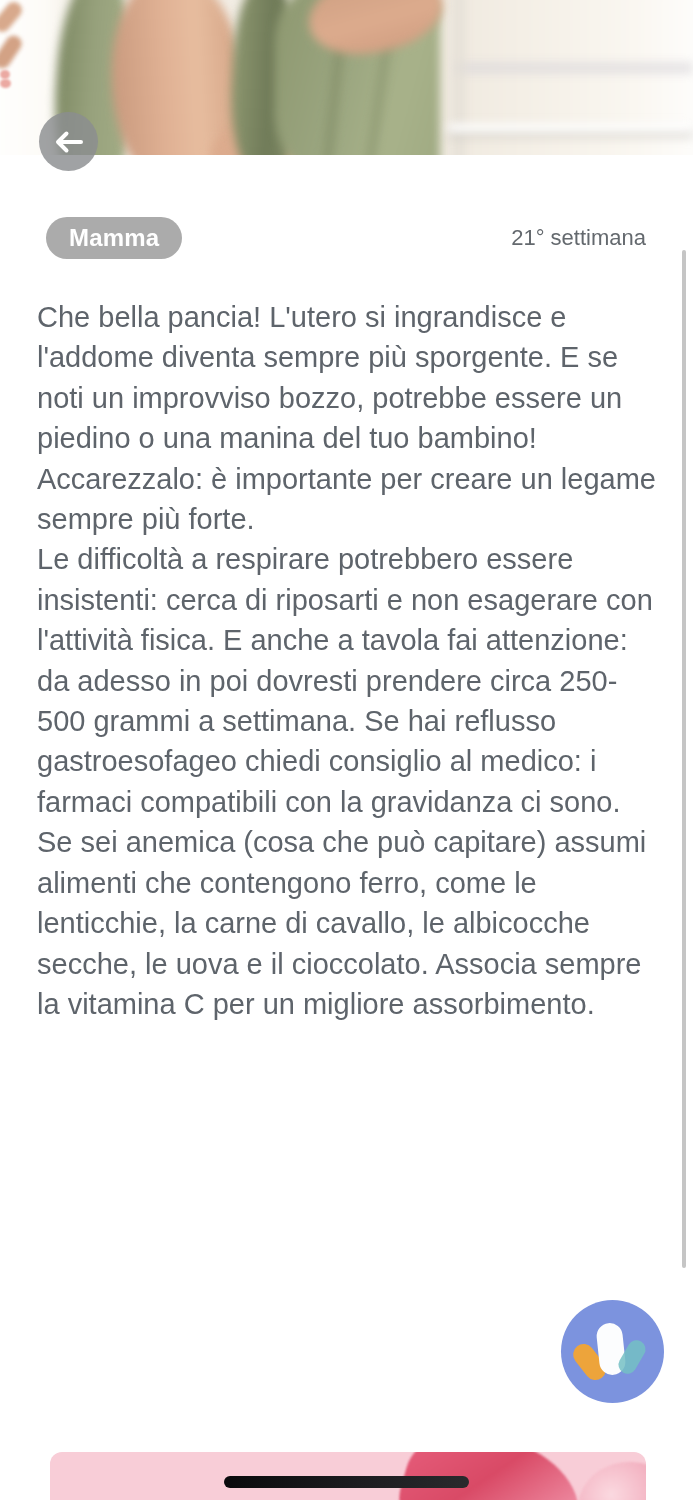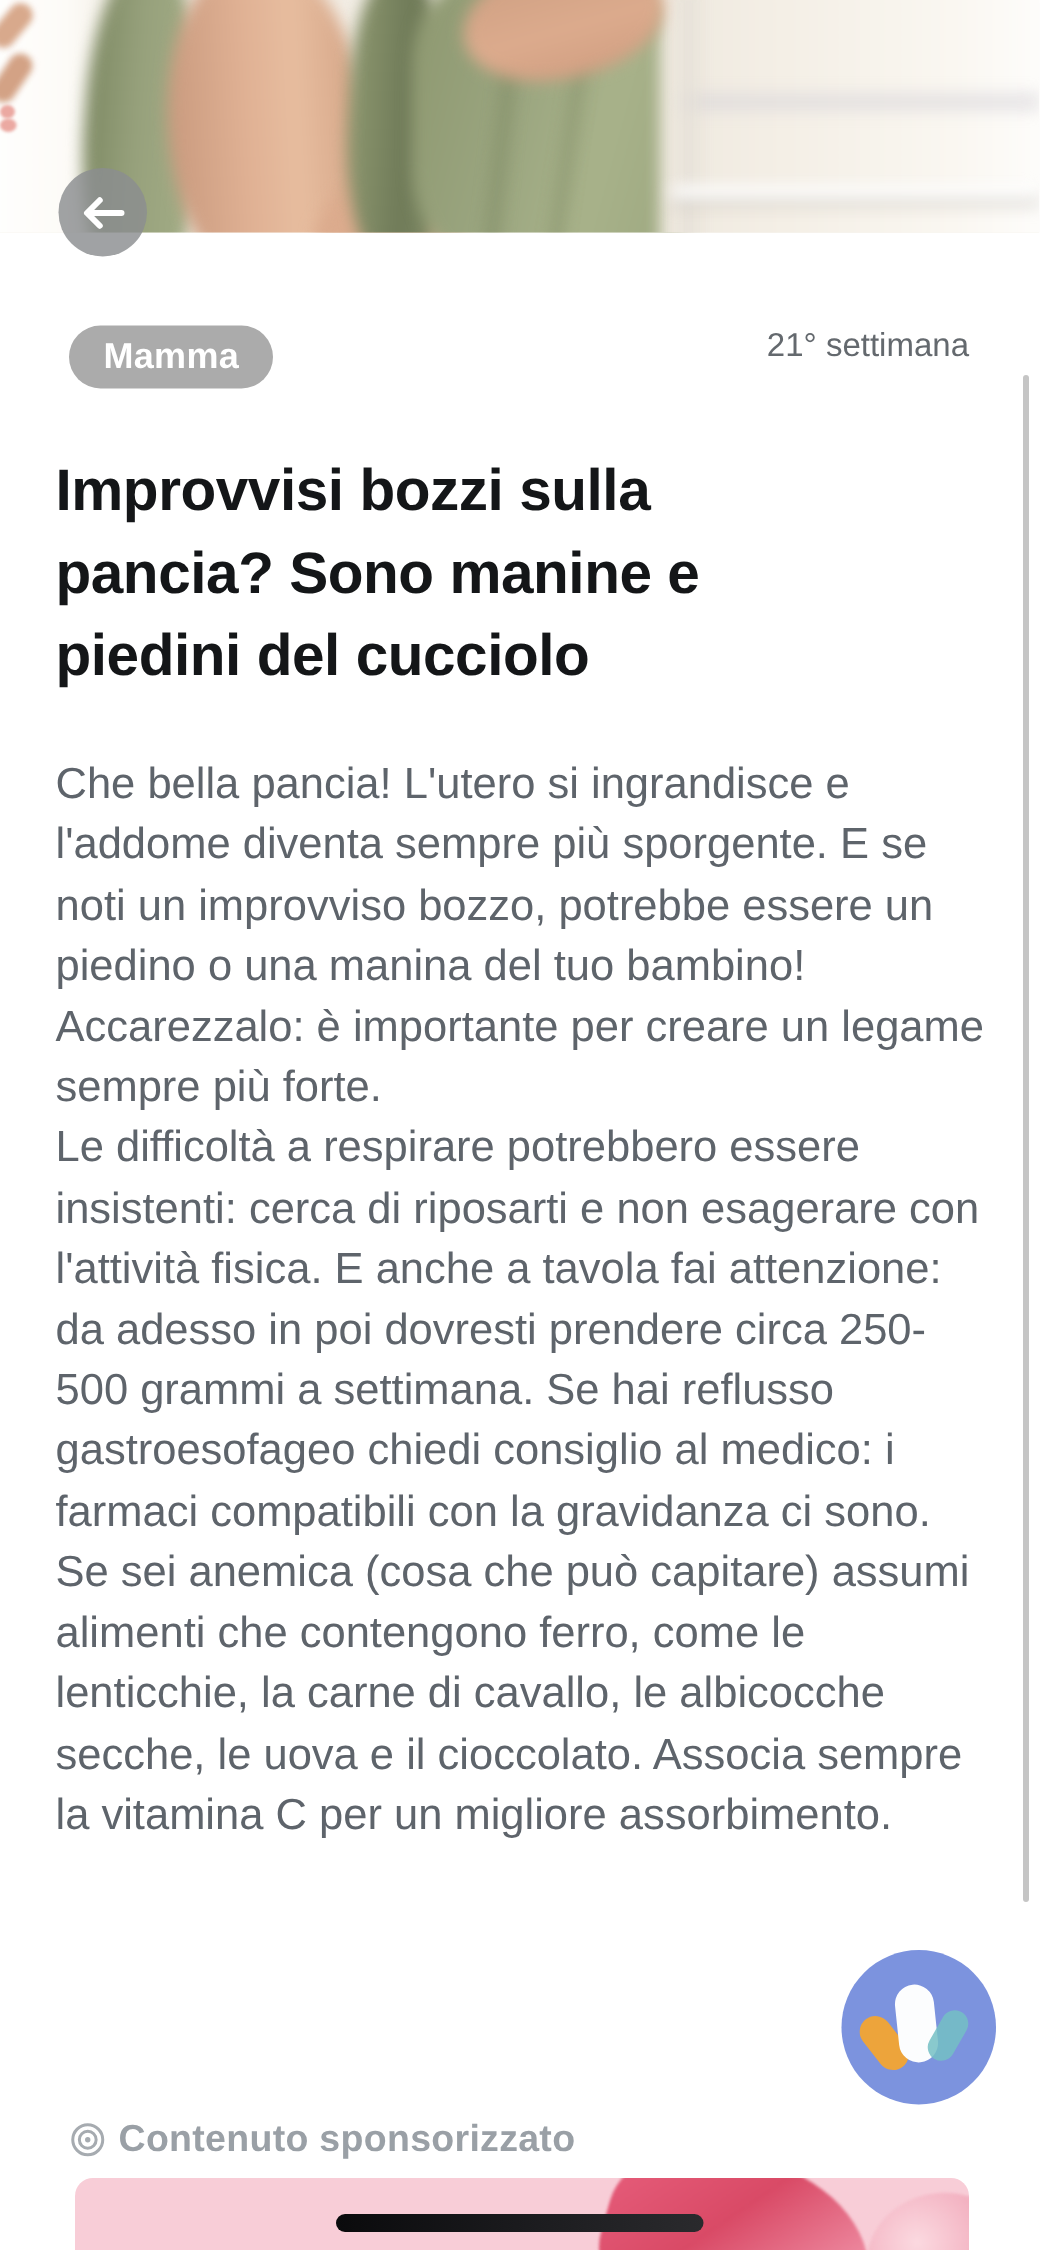--- a/index.html
+++ b/index.html
@@ -40,7 +40,7 @@
 
   
   .meta-row {
-    margin:62px 47px 4px 46px; display:flex; align-items:flex-start; justify-content:space-between;
+    margin:62px 47px 4px 46px; display:flex; align-items:center; justify-content:space-between;
   }
   .pill {
     background:#ababab; color:#ffffff; font-size:24px; font-weight:700;

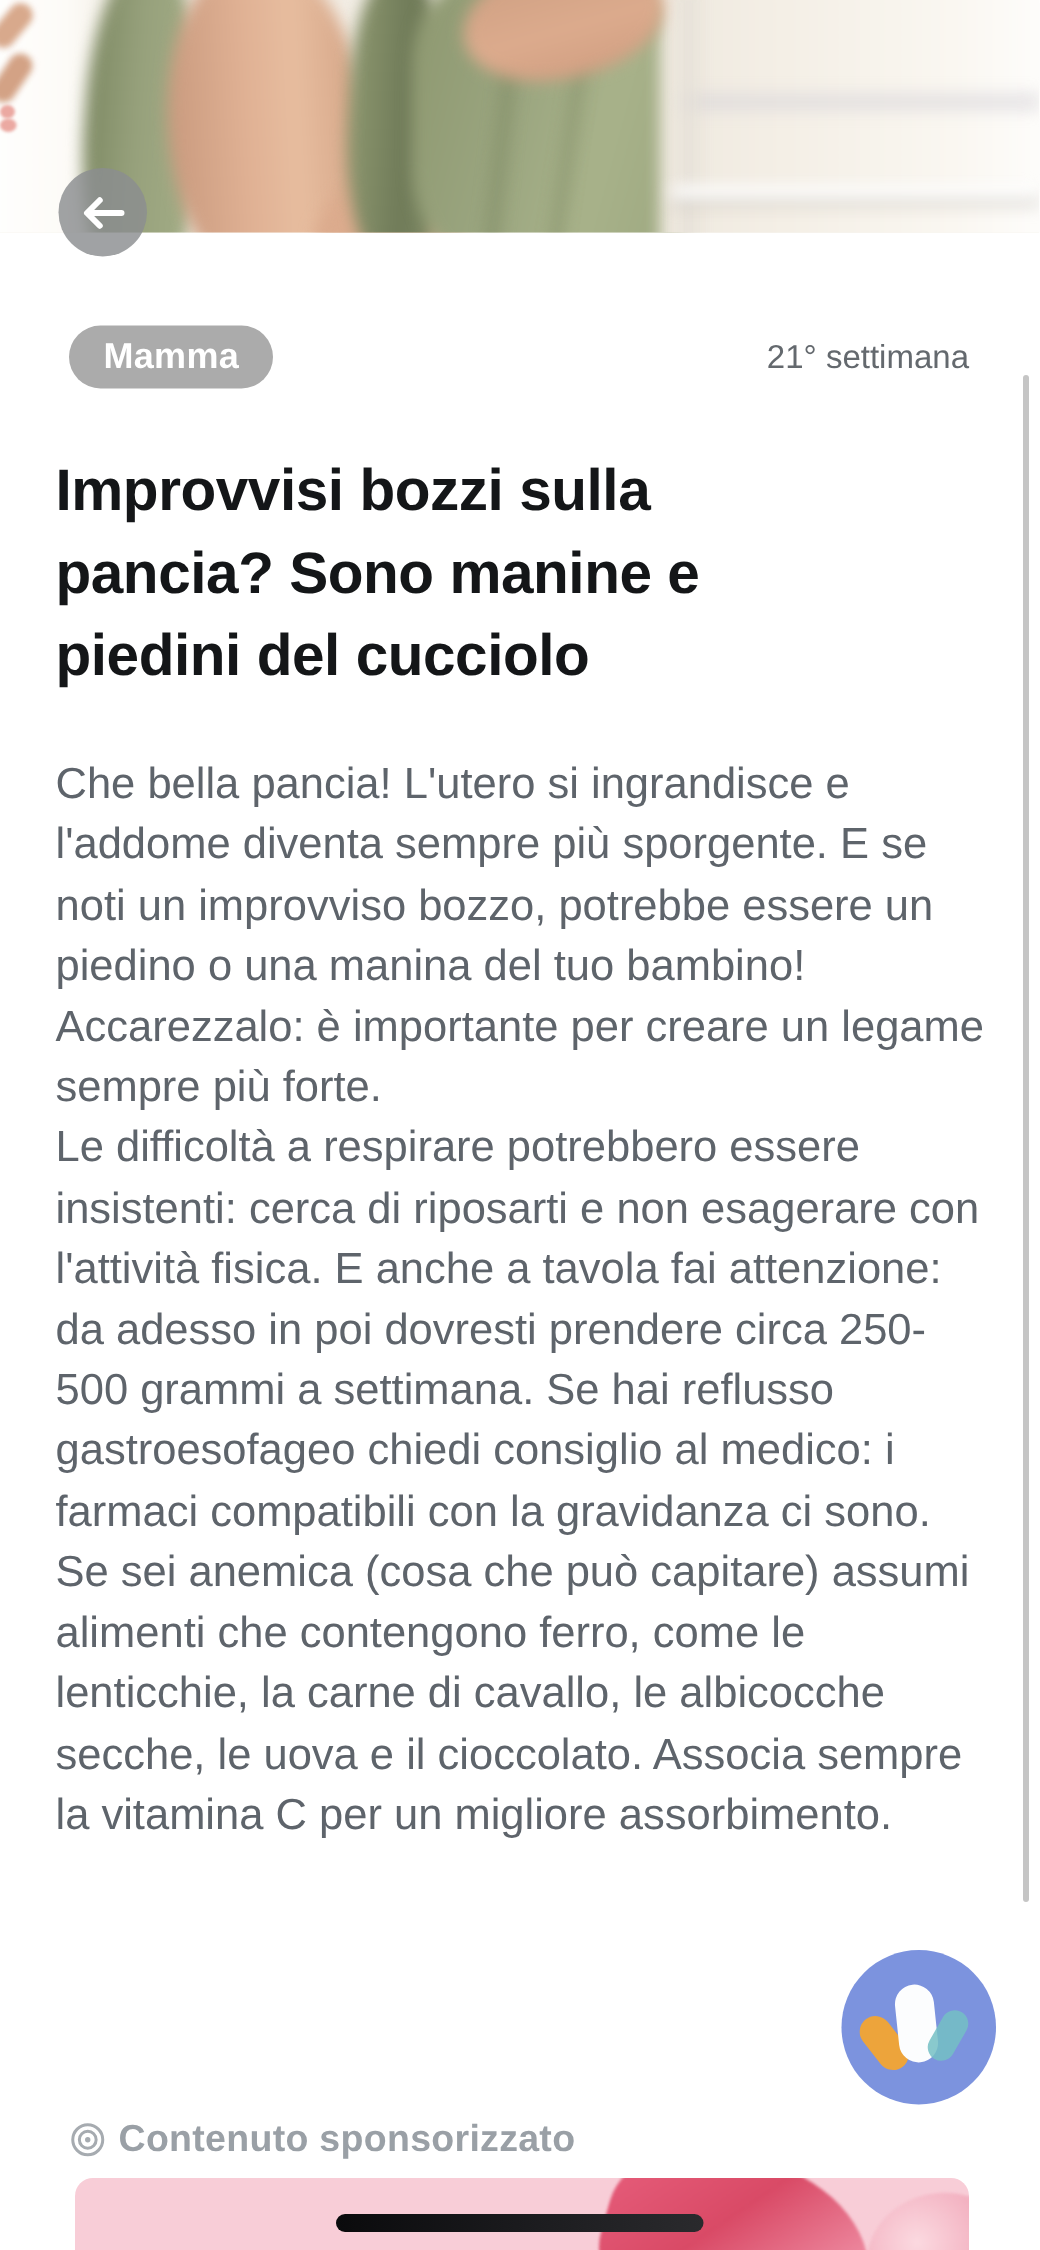--- a/index.html
+++ b/index.html
@@ -137,7 +137,6 @@
   </div>
 
   <div class="article">
-    <h1>Improvvisi bozzi sulla pancia? Sono manine e piedini del cucciolo</h1>
     <div class="body-text">
       <p>Che bella pancia! L'utero si ingrandisce e l'addome diventa sempre più sporgente. E se noti un improvviso bozzo, potrebbe essere un piedino o una manina del tuo bambino! Accarezzalo: è importante per creare un legame sempre più forte.</p>
       <p>Le difficoltà a respirare potrebbero essere insistenti: cerca di riposarti e non esagerare con l'attività fisica. E anche a tavola fai attenzione: da adesso in poi dovresti prendere circa 250-500 grammi a settimana. Se hai reflusso gastroesofageo chiedi consiglio al medico: i farmaci compatibili con la gravidanza ci sono. Se sei anemica (cosa che può capitare) assumi alimenti che contengono ferro, come le lenticchie, la carne di cavallo, le albicocche secche, le uova e il cioccolato. Associa sempre la vitamina C per un migliore assorbimento.</p>

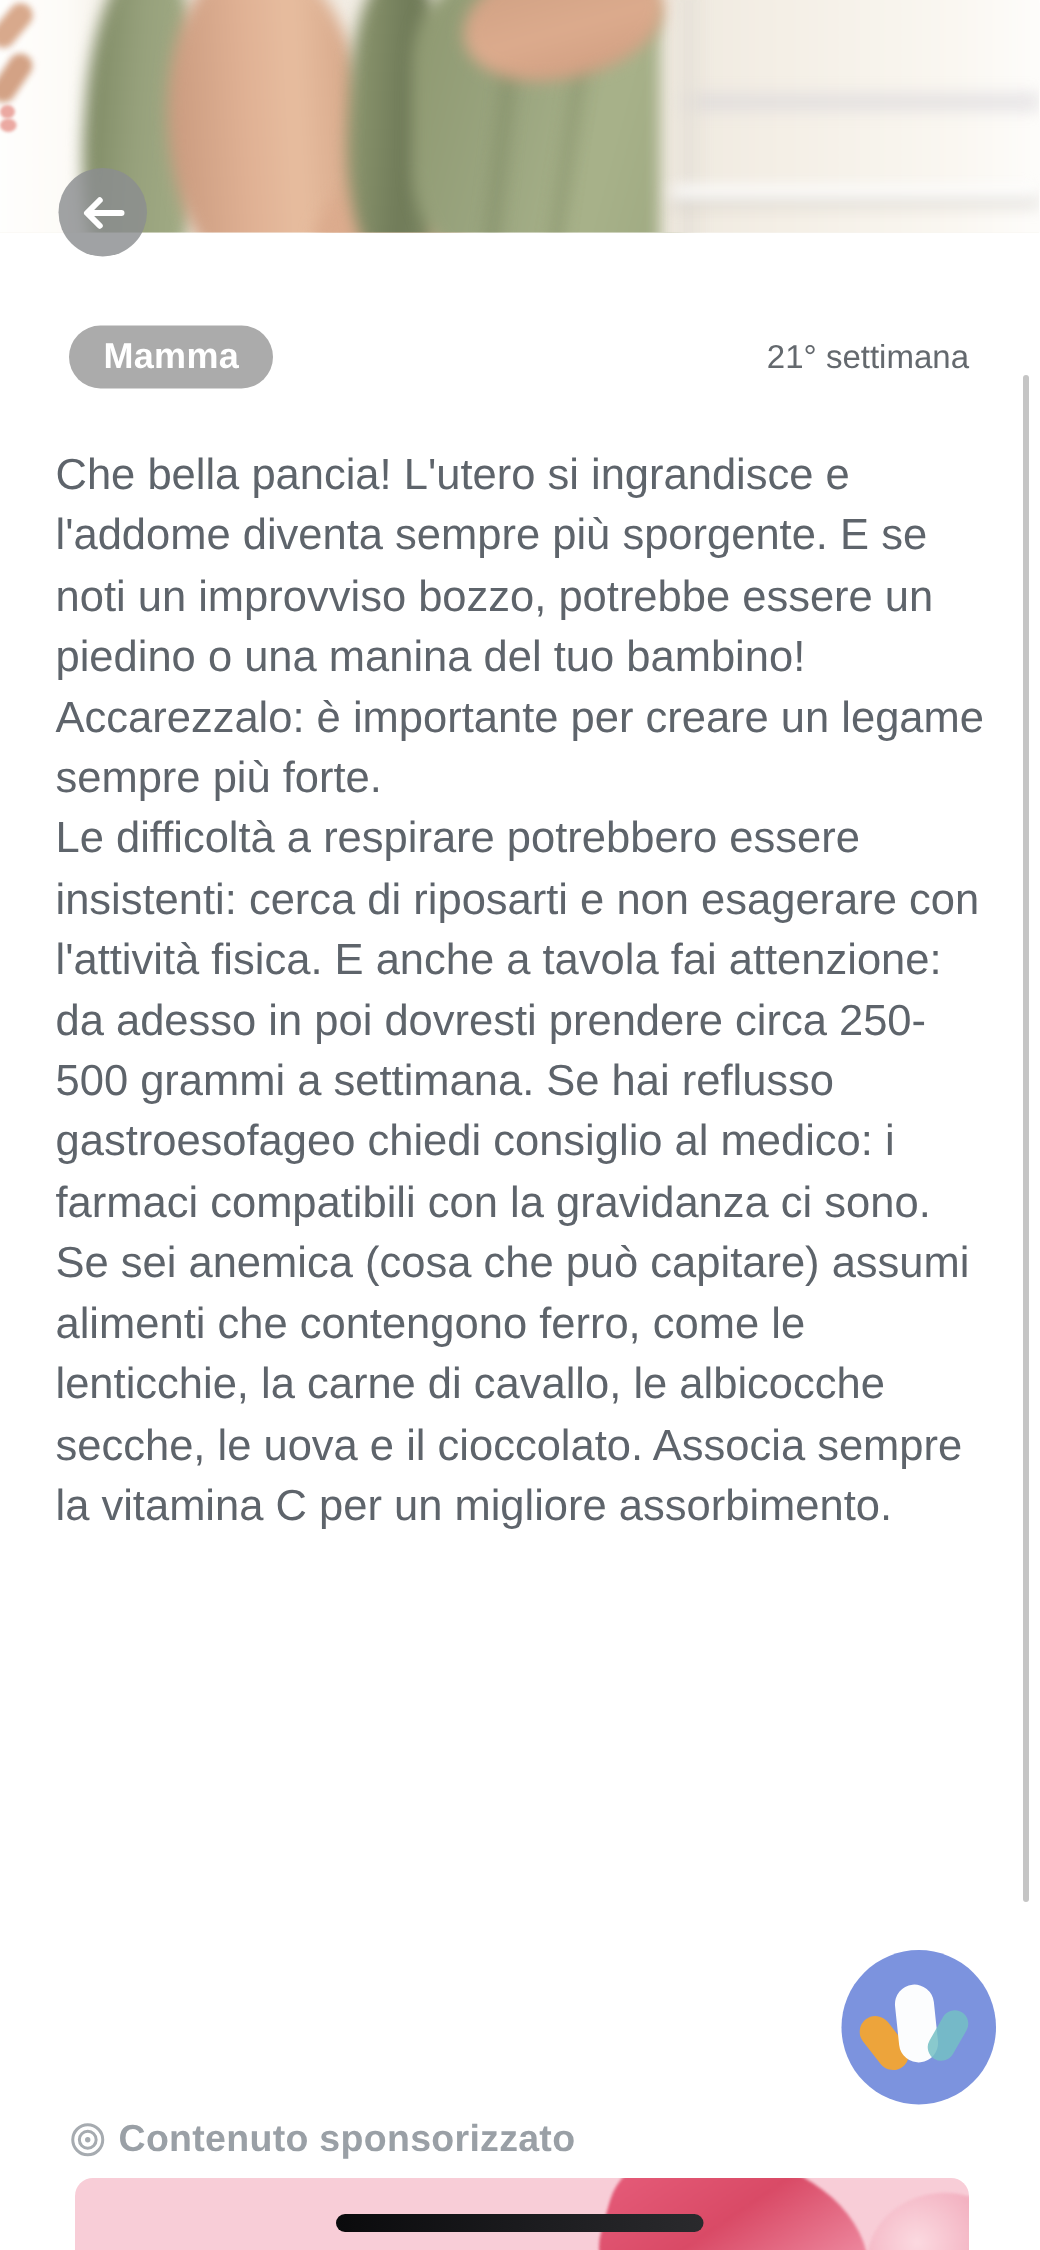--- a/index.html
+++ b/index.html
@@ -143,14 +143,6 @@
     </div>
   </div>
 
-  <div class="sponsored-row">
-    <svg width="23" height="23" viewBox="0 0 23 23">
-      <circle cx="11.5" cy="11.5" r="10" fill="none" stroke="#a6abb0" stroke-width="2"></circle>
-      <circle cx="11.5" cy="11.5" r="5.6" fill="none" stroke="#a6abb0" stroke-width="2"></circle>
-      <circle cx="11.5" cy="11.5" r="1.8" fill="#a6abb0"></circle>
-    </svg>
-    <span>Contenuto sponsorizzato</span>
-  </div>
 
   <div class="sponsored-card">
     <div class="balloon-big"></div>

